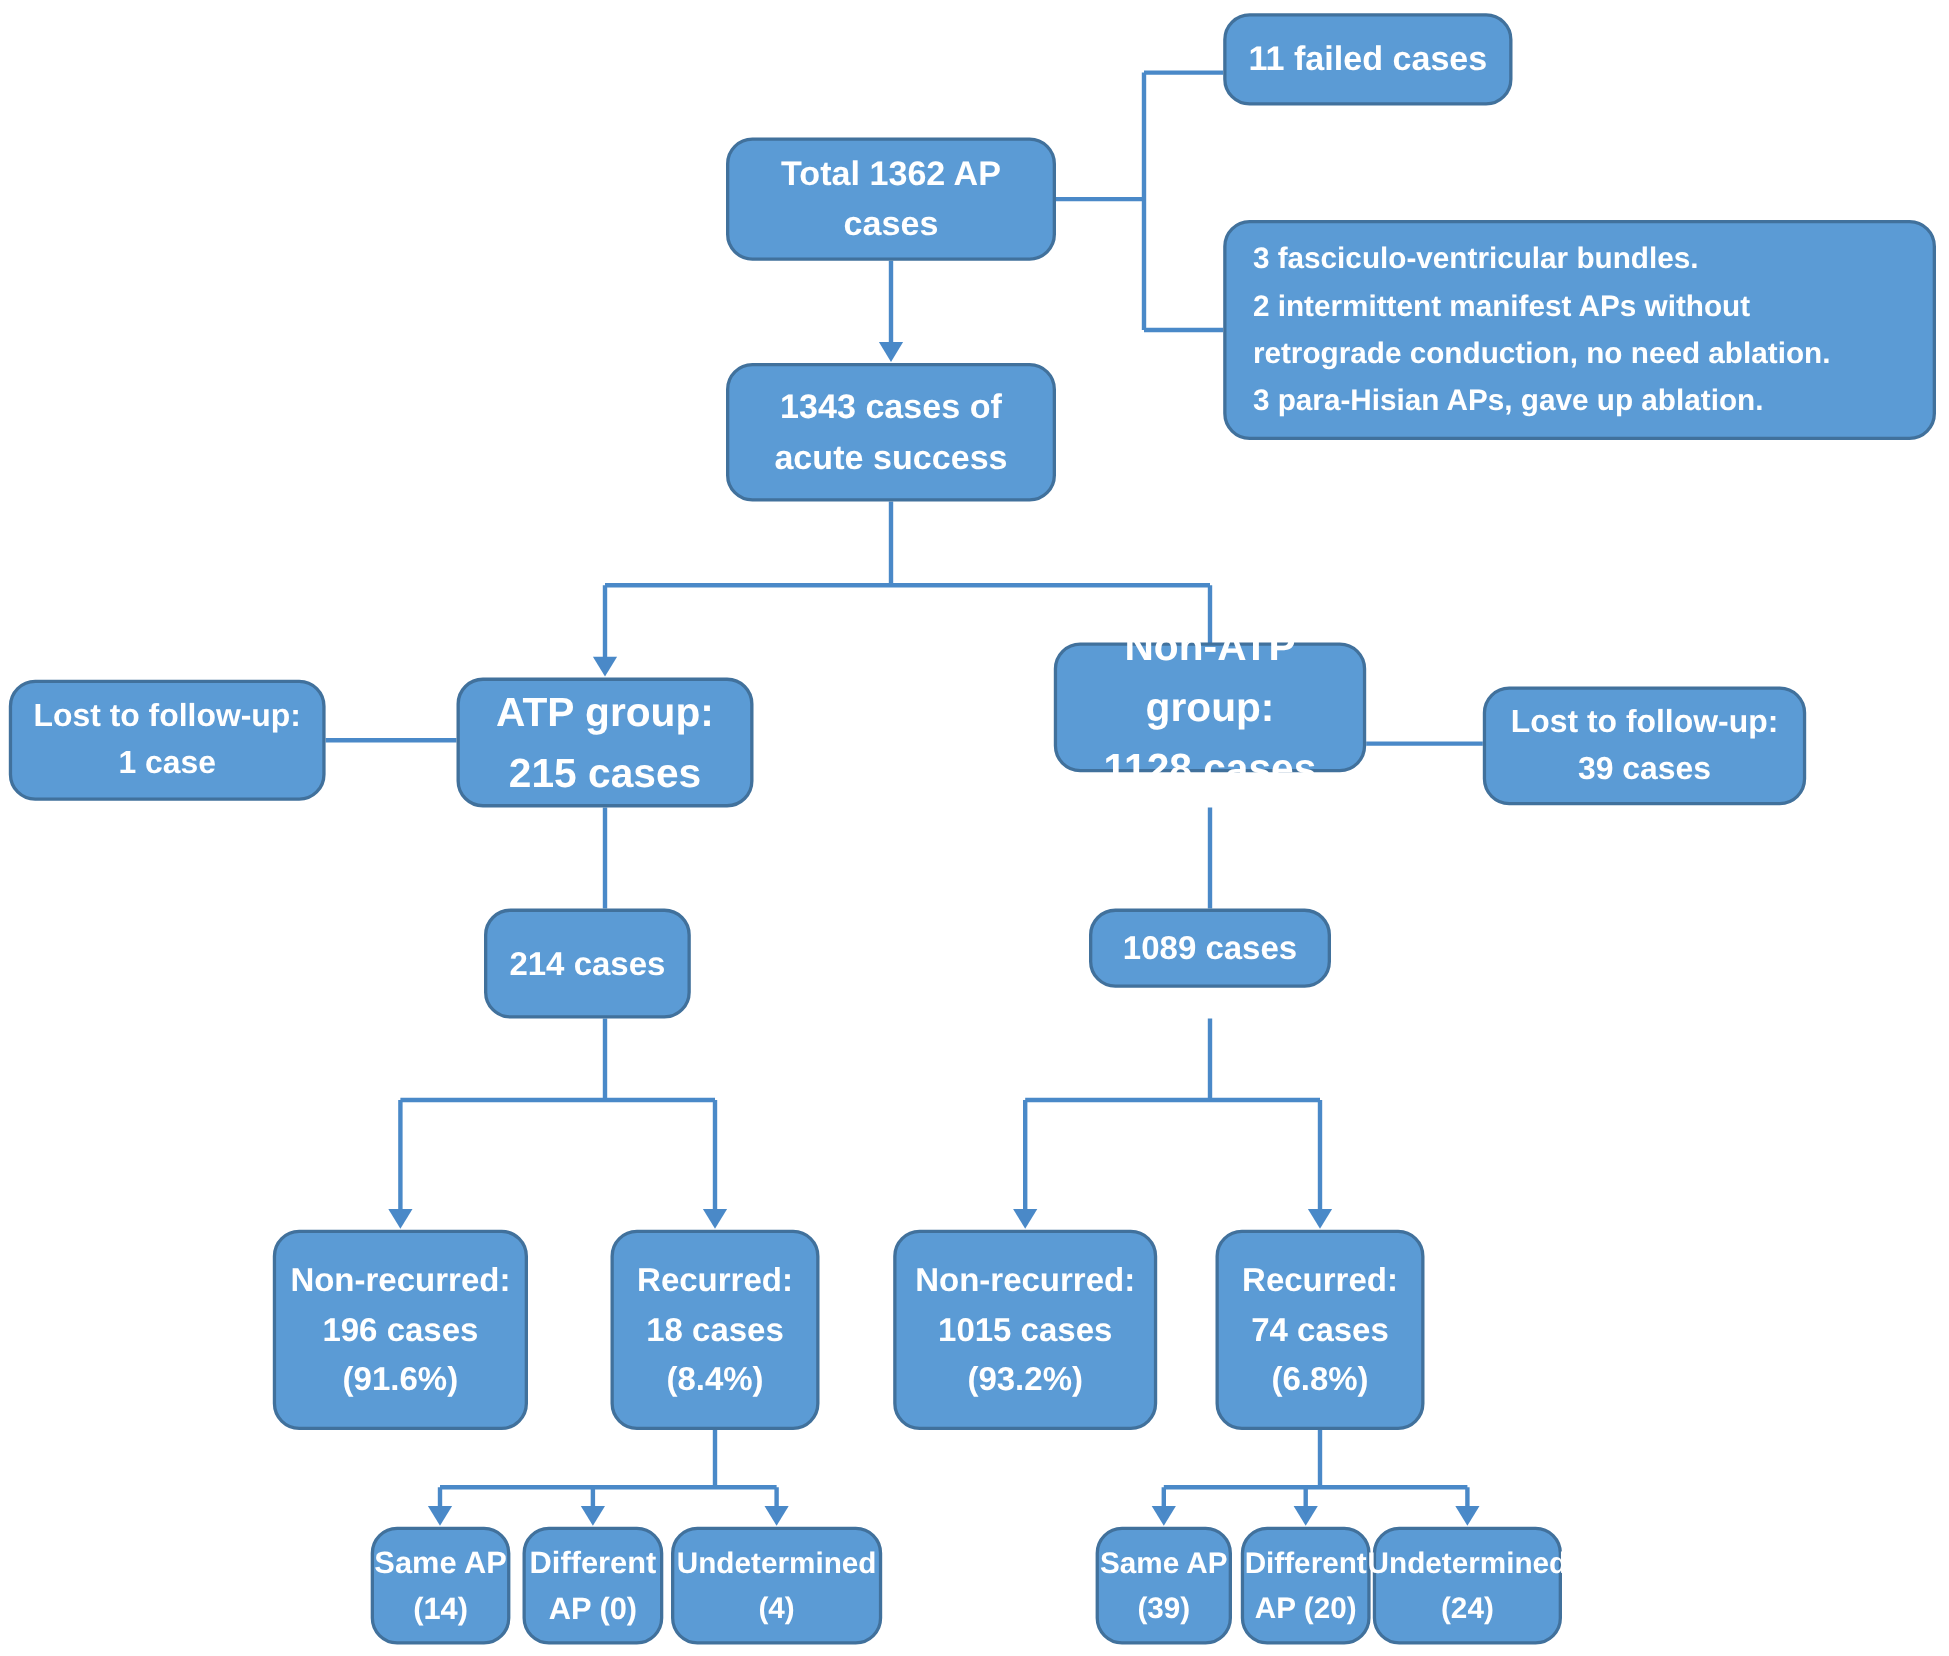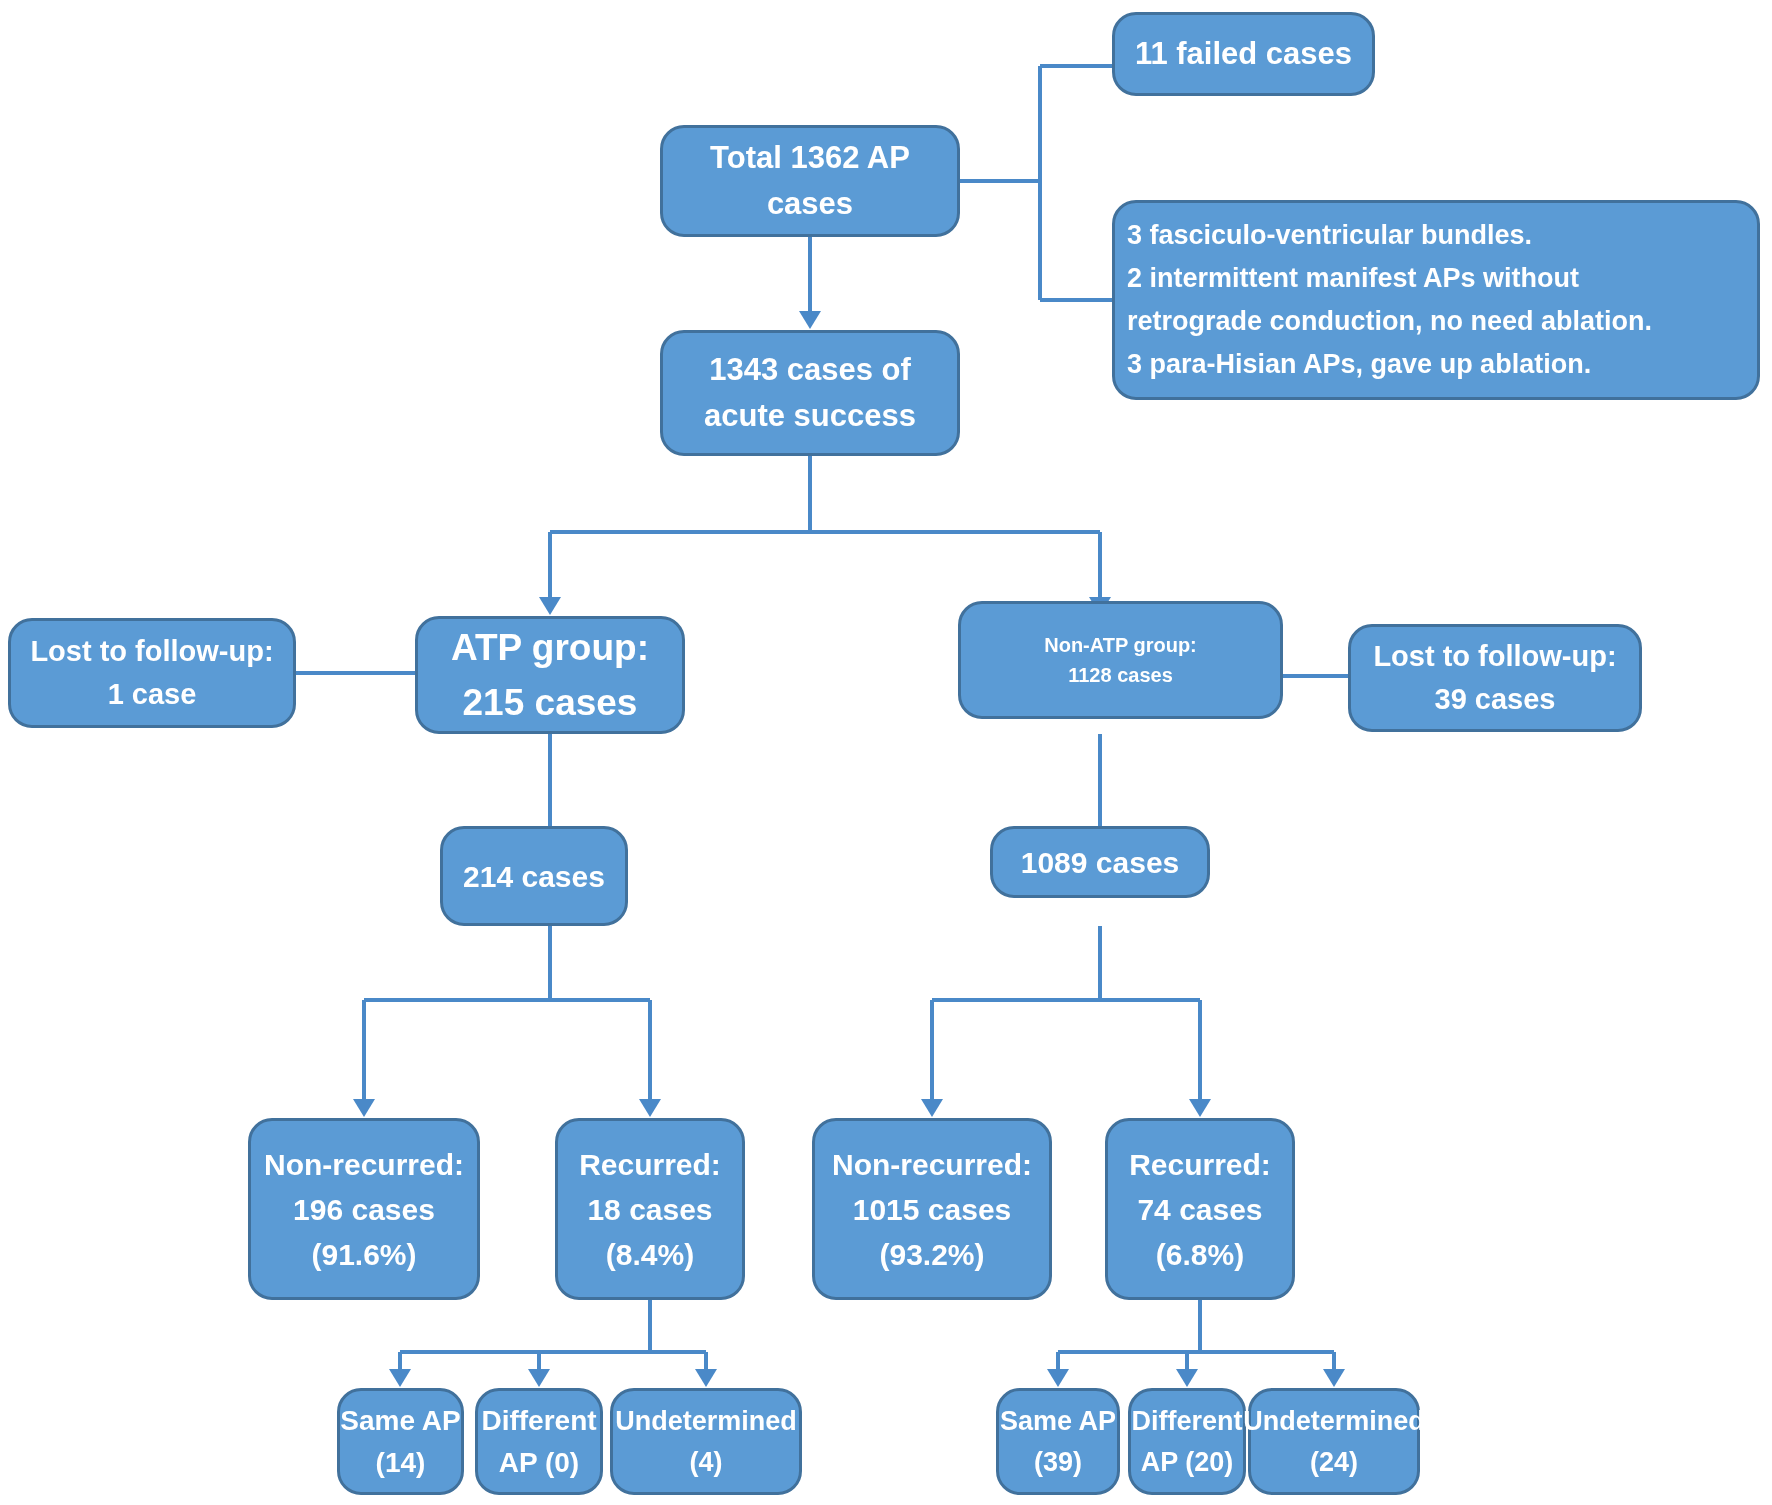--- a/index.html
+++ b/index.html
@@ -36,7 +36,7 @@
   .node.align-left{
     justify-content:flex-start;
     text-align:left;
-    padding-left:12px;
+    padding-left:24px;
     padding-right:8px;
     line-height:1.6;
   }

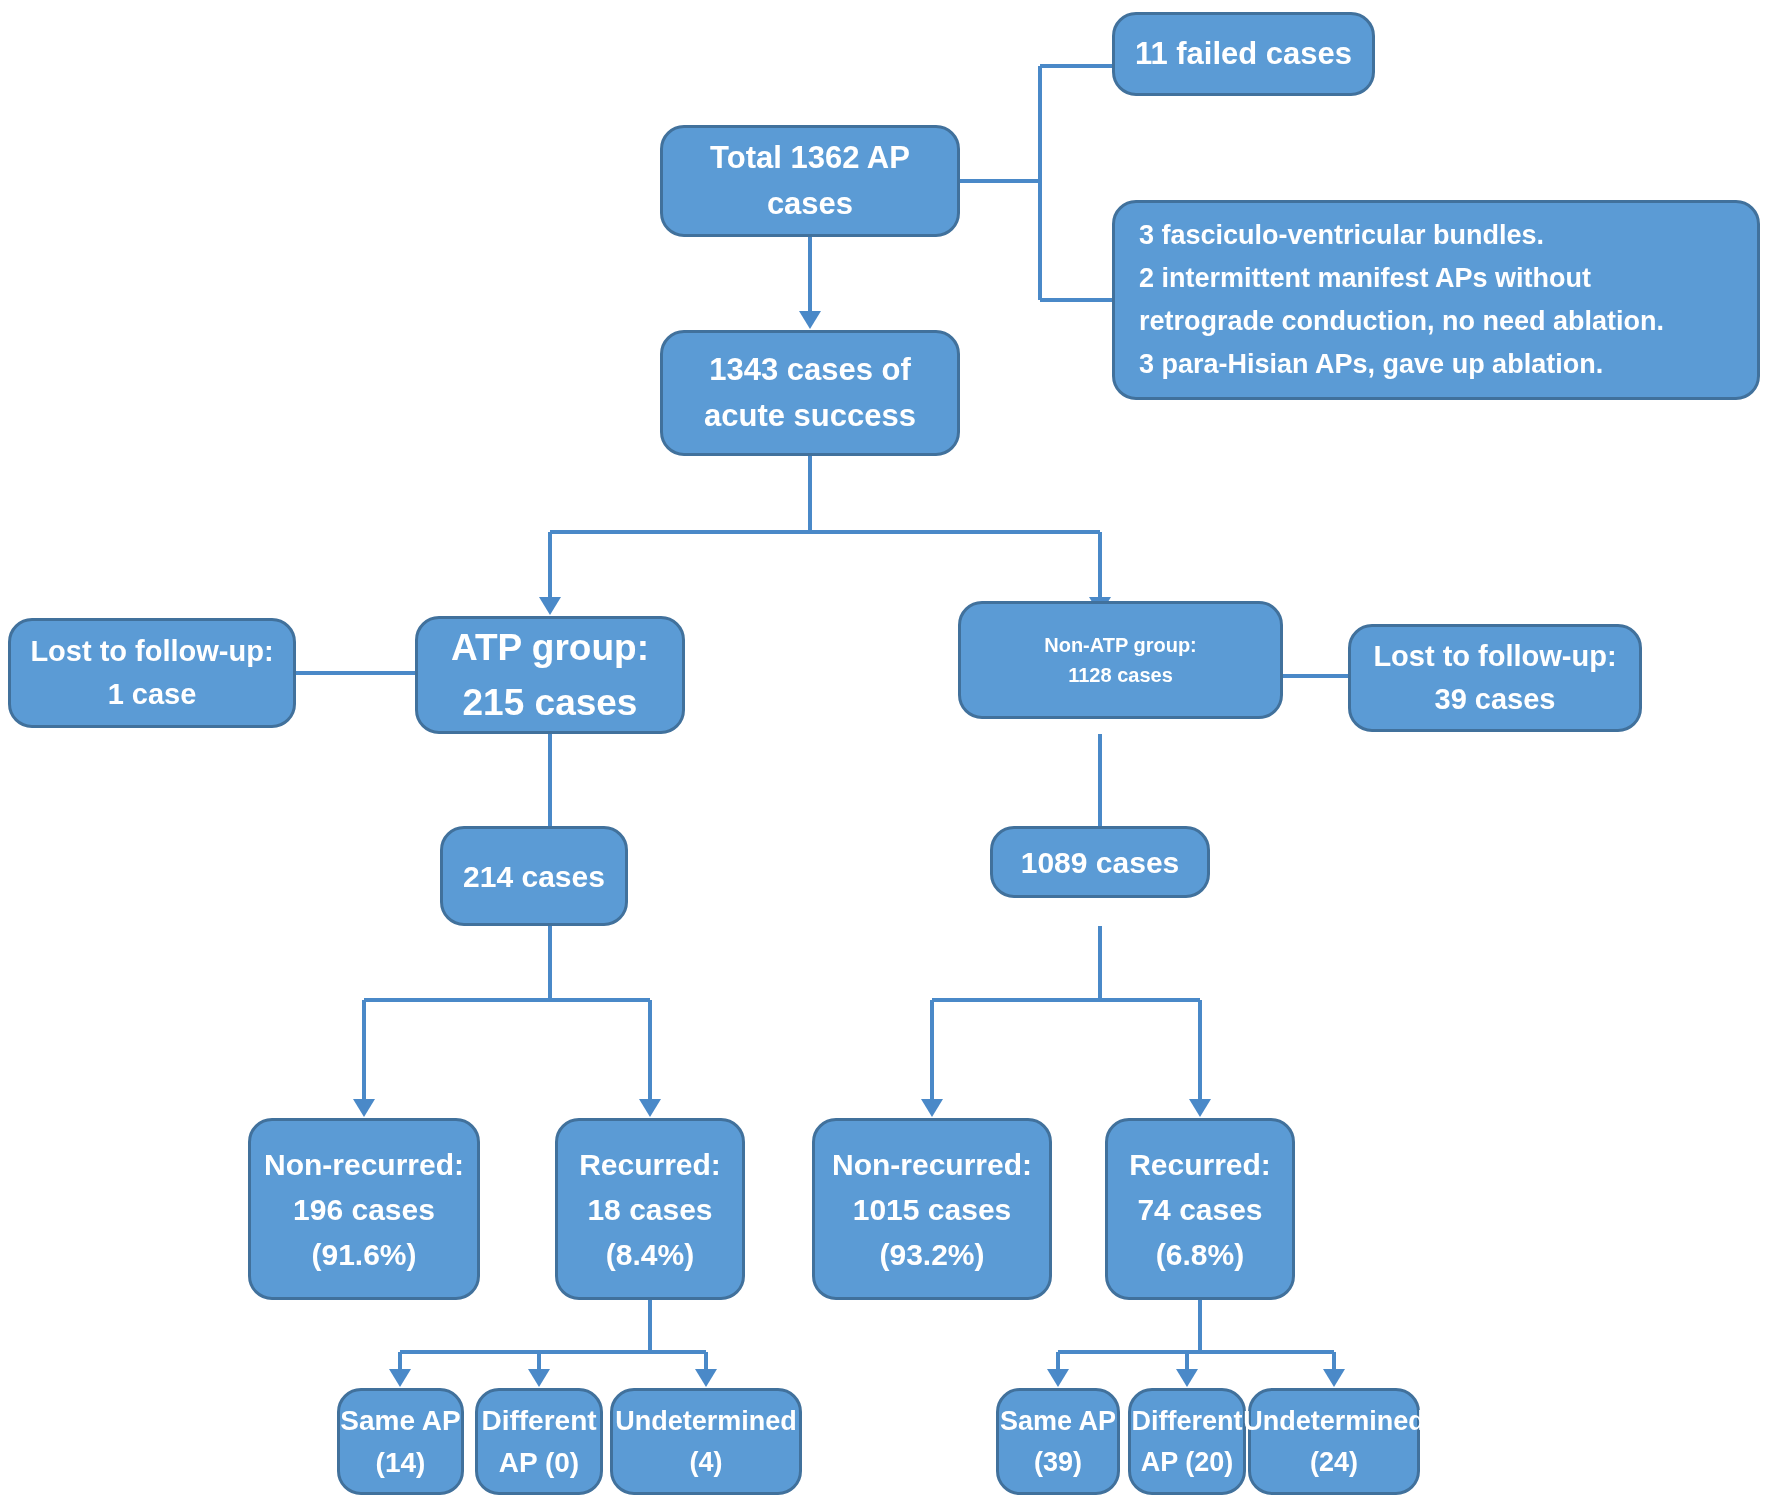--- a/index.html
+++ b/index.html
@@ -93,7 +93,7 @@
   <div class="node" style="left:415px;top:616px;width:270px;height:118px;font-size:37px;">ATP group:
 215 cases</div>
 
-  <div class="node" style="left:958px;top:601px;width:325px;height:118px;font-size:20px;">Non-ATP group:
+  <div class="node" style="left:958px;top:584px;width:284px;height:118px;font-size:37px;">Non-ATP group:
 1128 cases</div>
 
   <div class="node" style="left:1348px;top:624px;width:294px;height:108px;font-size:29px;">Lost to follow-up:

